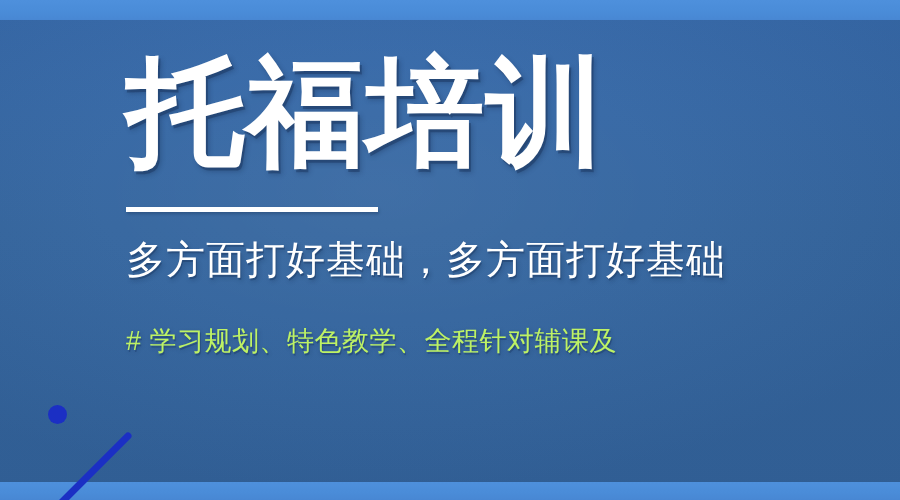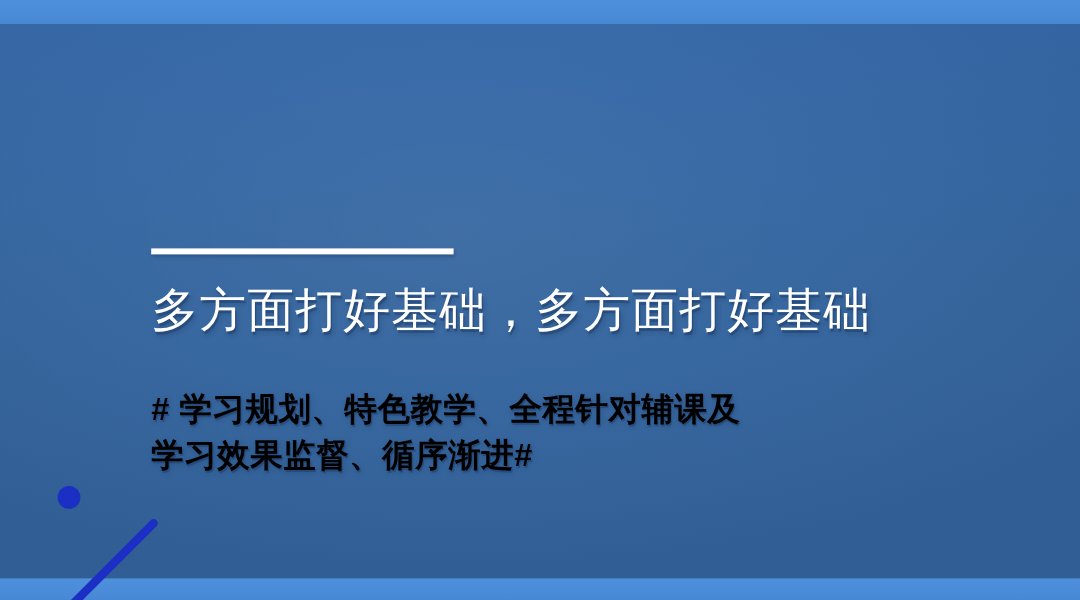--- a/index.html
+++ b/index.html
@@ -132,6 +132,7 @@
 
   <div class="content">
 
+    <div class="title">托福培训</div>
 
     <div class="divider"></div>
 

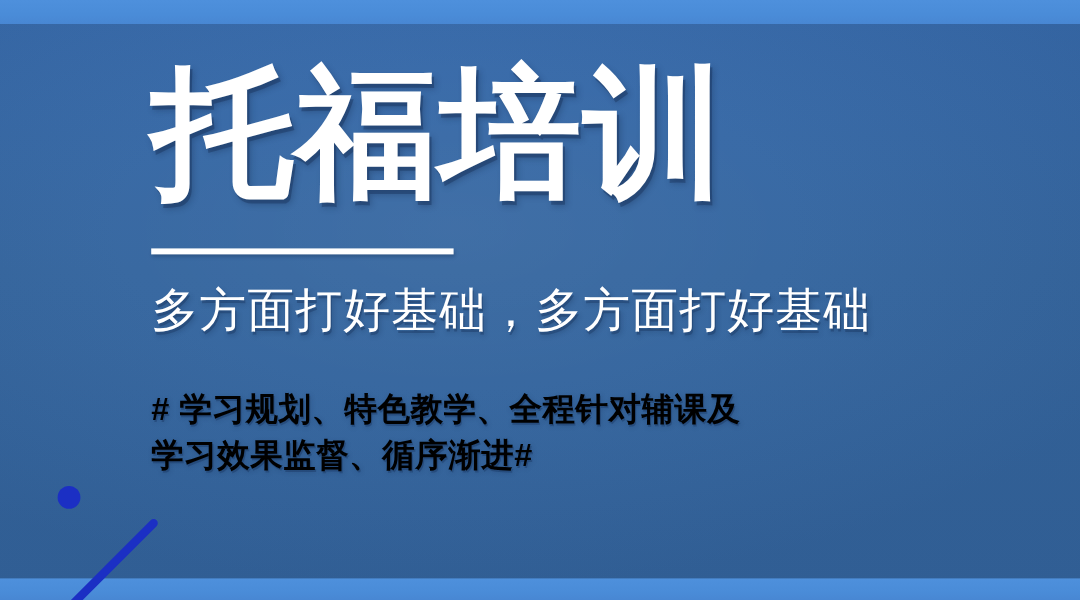--- a/index.html
+++ b/index.html
@@ -105,8 +105,8 @@
     width: 600px;
     font-size: 27px;
     line-height: 38px;
-    font-weight: 700;
-    color: #000000;
+    font-weight: 400;
+    color: #bef264;
     letter-spacing: 0.5px;
     text-shadow:
        1px 2px 0 rgba(20,45,85,0.32),

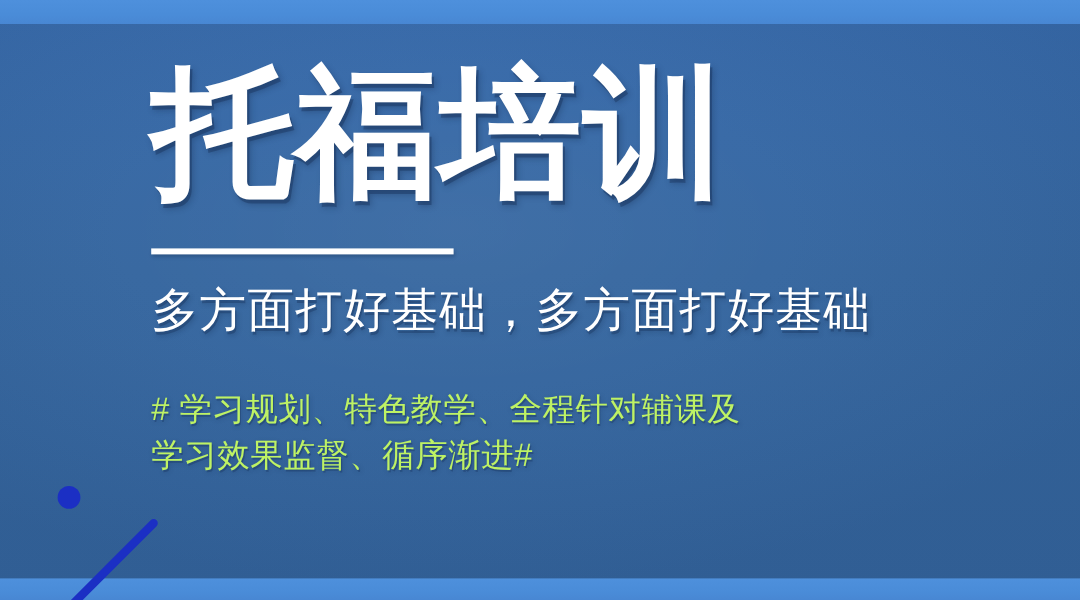--- a/index.html
+++ b/index.html
@@ -140,7 +140,6 @@
 
     <div class="tags">
       <span class="tag-line"># 学习规划、特色教学、全程针对辅课及</span>
-      <span class="tag-line">学习效果监督、循序渐进#</span>
     </div>
 
   </div>

